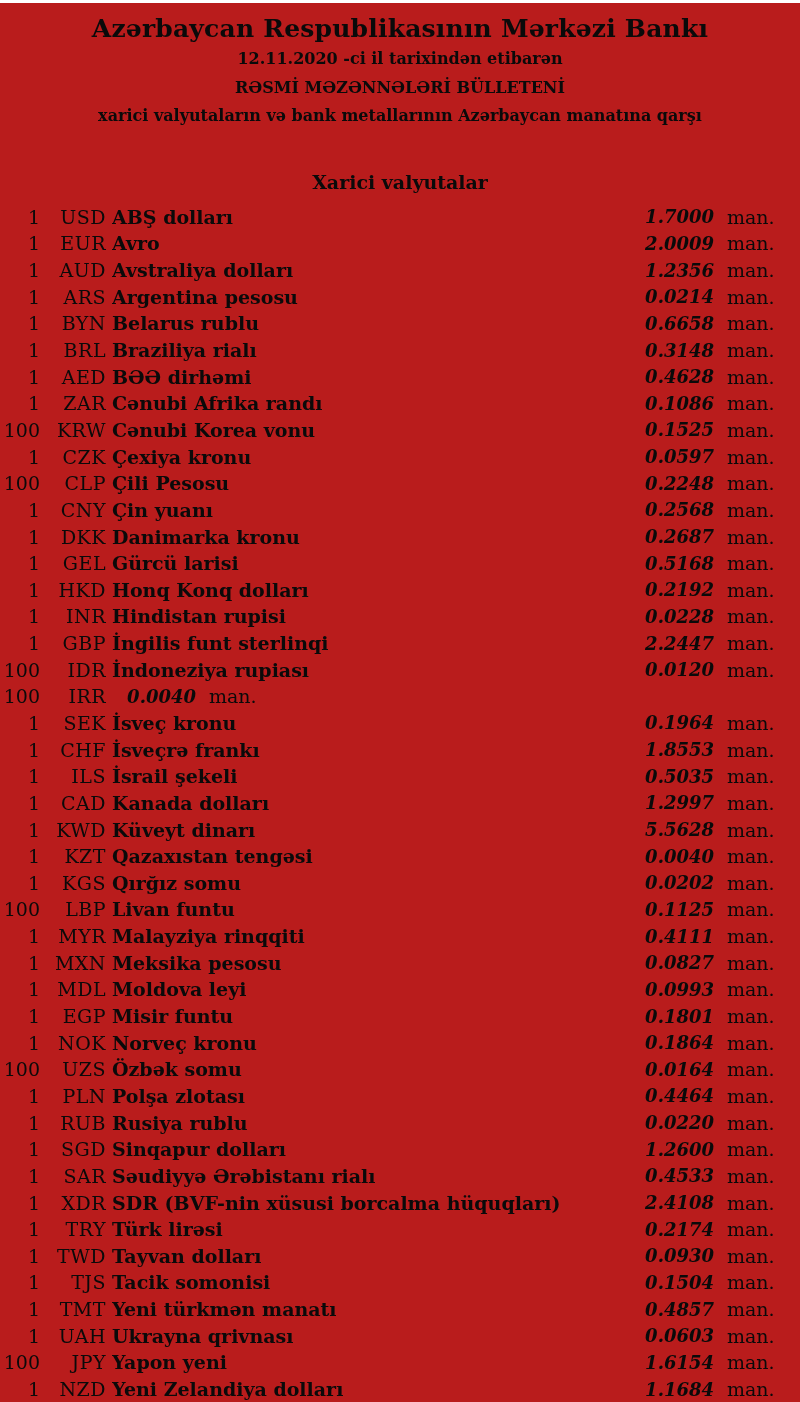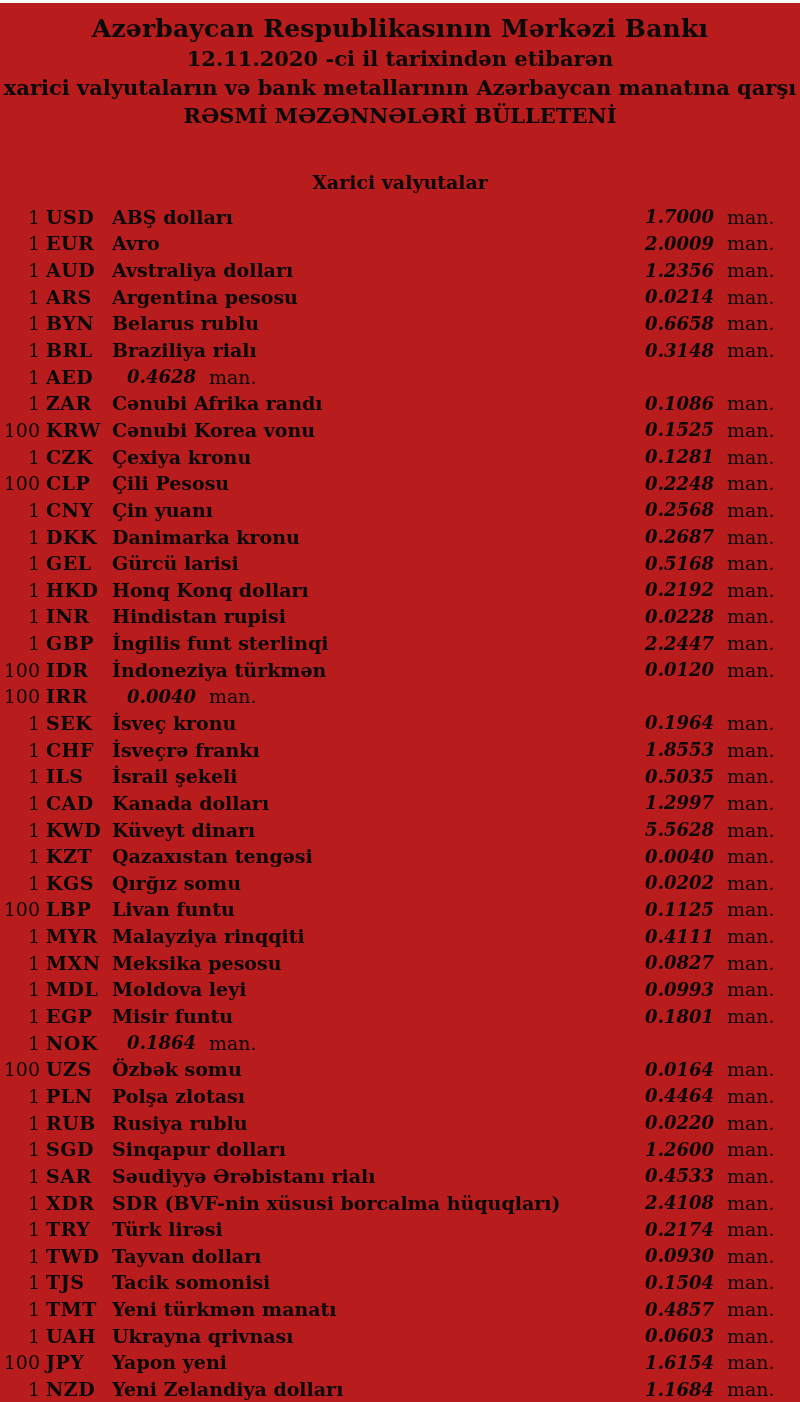--- a/index.html
+++ b/index.html
@@ -25,7 +25,7 @@
     letter-spacing: 0.2px;
   }
   .head-line {
-    font-size: 21px;
+    font-size: 16px;
     font-weight: bold;
     line-height: 28.5px;
   }

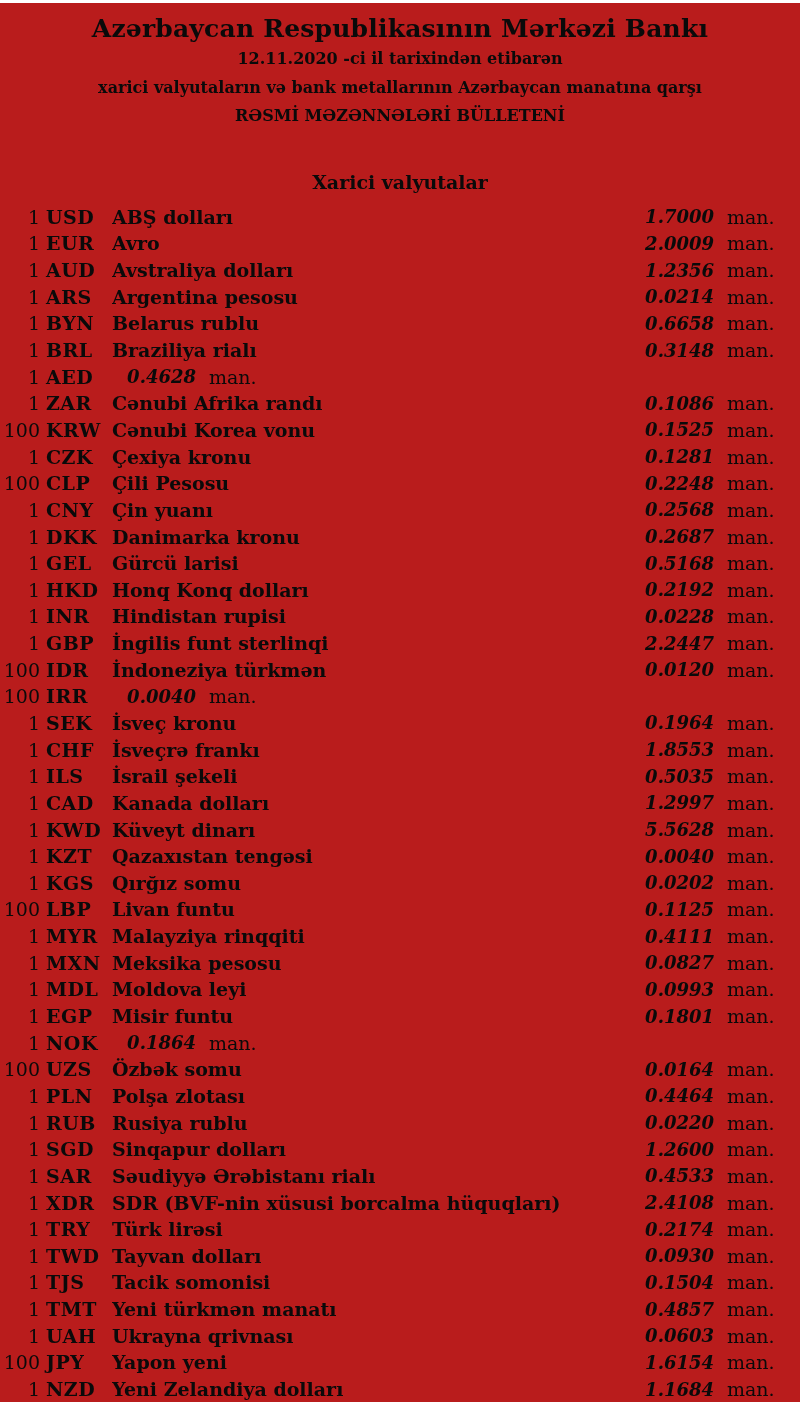--- a/index.html
+++ b/index.html
@@ -88,8 +88,8 @@
   <div class="header">
     <div class="bank-title">Azərbaycan Respublikasının Mərkəzi Bankı</div>
     <div class="head-line">12.11.2020 -ci il tarixindən etibarən</div>
+    <div class="head-line">RƏSMİ MƏZƏNNƏLƏRİ BÜLLETENİ</div>
     <div class="head-line">xarici valyutaların və bank metallarının Azərbaycan manatına qarşı</div>
-    <div class="head-line">RƏSMİ MƏZƏNNƏLƏRİ BÜLLETENİ</div>
   </div>
 
   <div class="section-title">Xarici valyutalar</div>

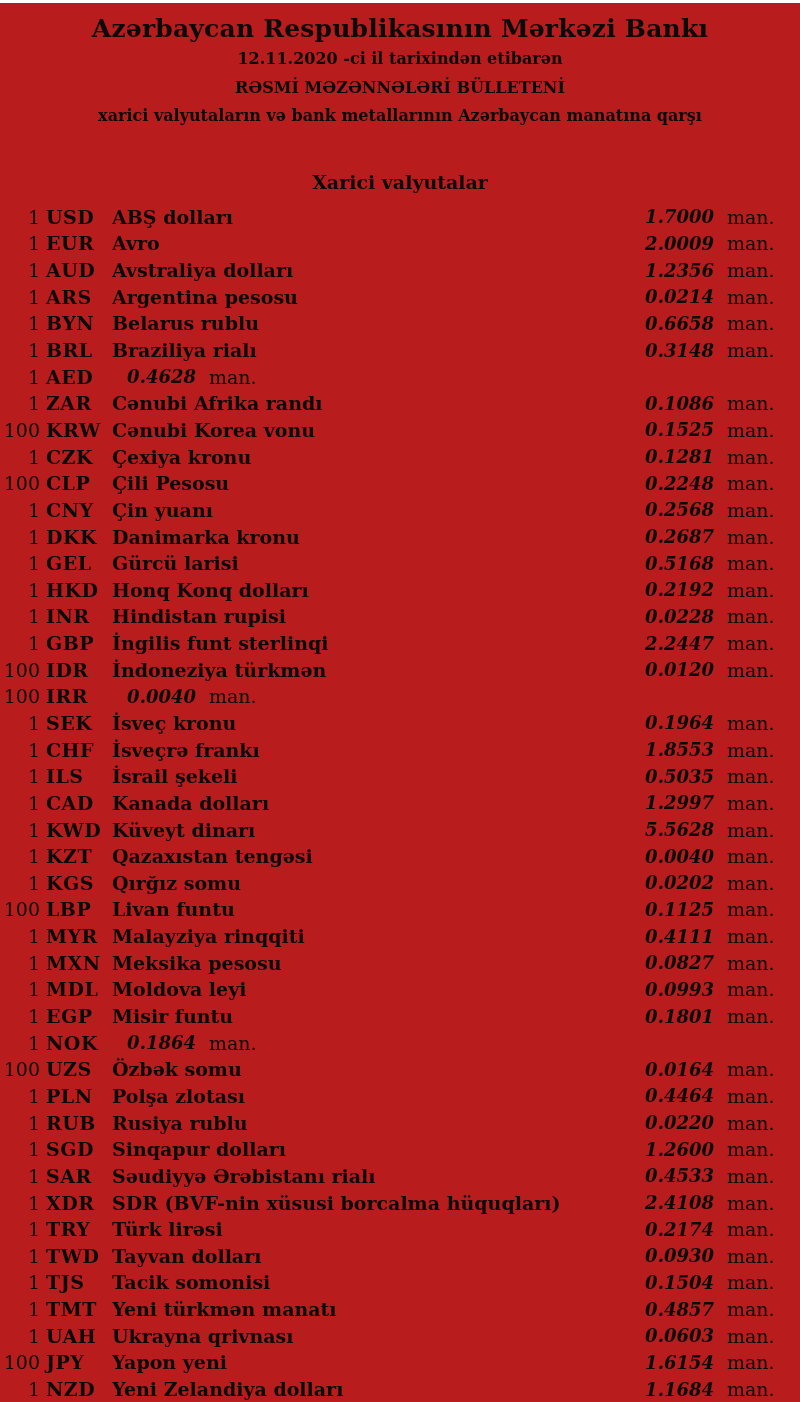--- a/index.html
+++ b/index.html
@@ -55,10 +55,9 @@
   .code {
     width: 60px;
     margin-left: 6px;
-    text-align: left;
+    text-align: right;
     letter-spacing: 0.5px;
     flex: none;
-    font-weight: bold;
   }
   .name {
     margin-left: 6px;

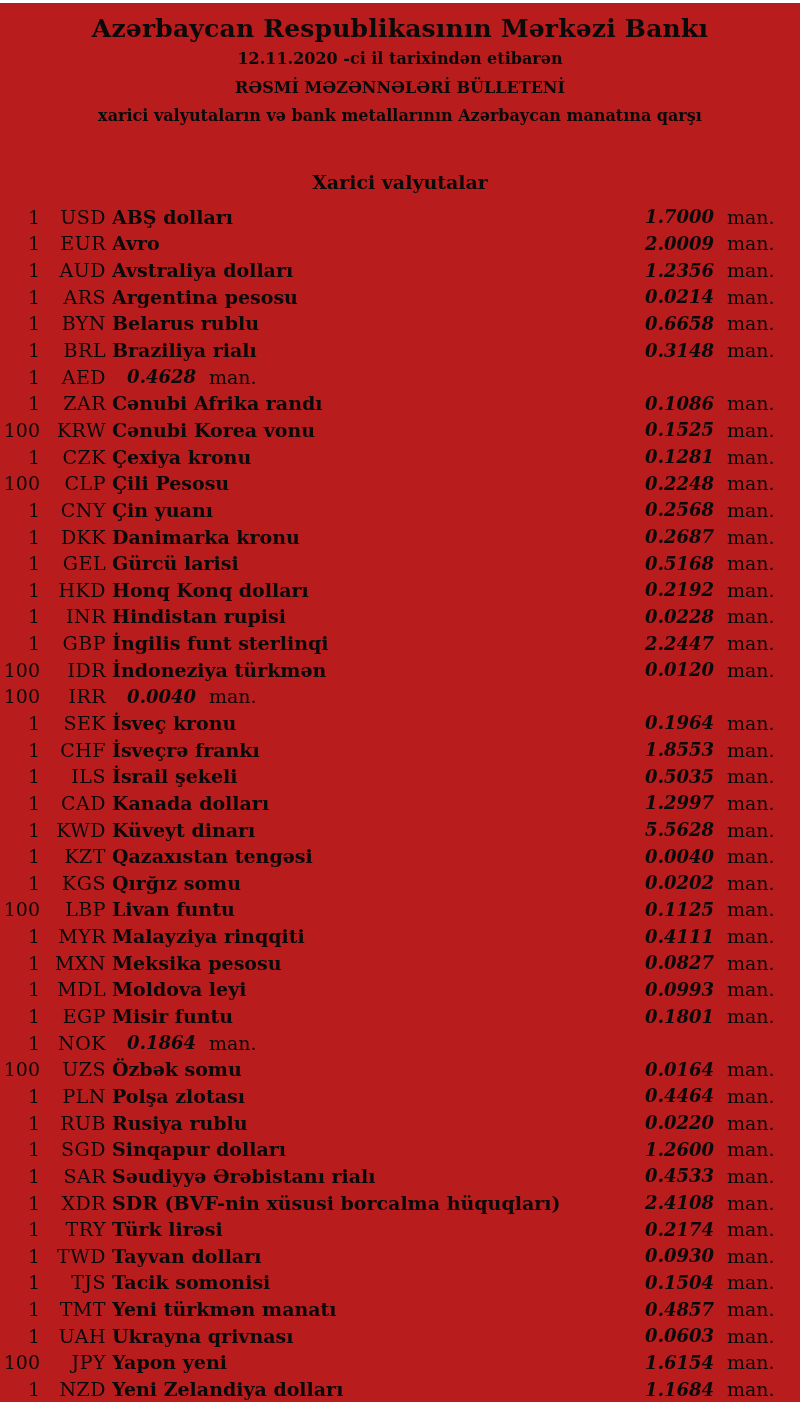--- a/index.html
+++ b/index.html
@@ -145,6 +145,7 @@
   <div class="row">
     <span class="qty">1</span>
     <span class="code">AED</span>
+    <span class="name">BƏƏ dirhəmi</span>
     <span class="rate">0.4628</span>
     <span class="unit">man.</span>
   </div>

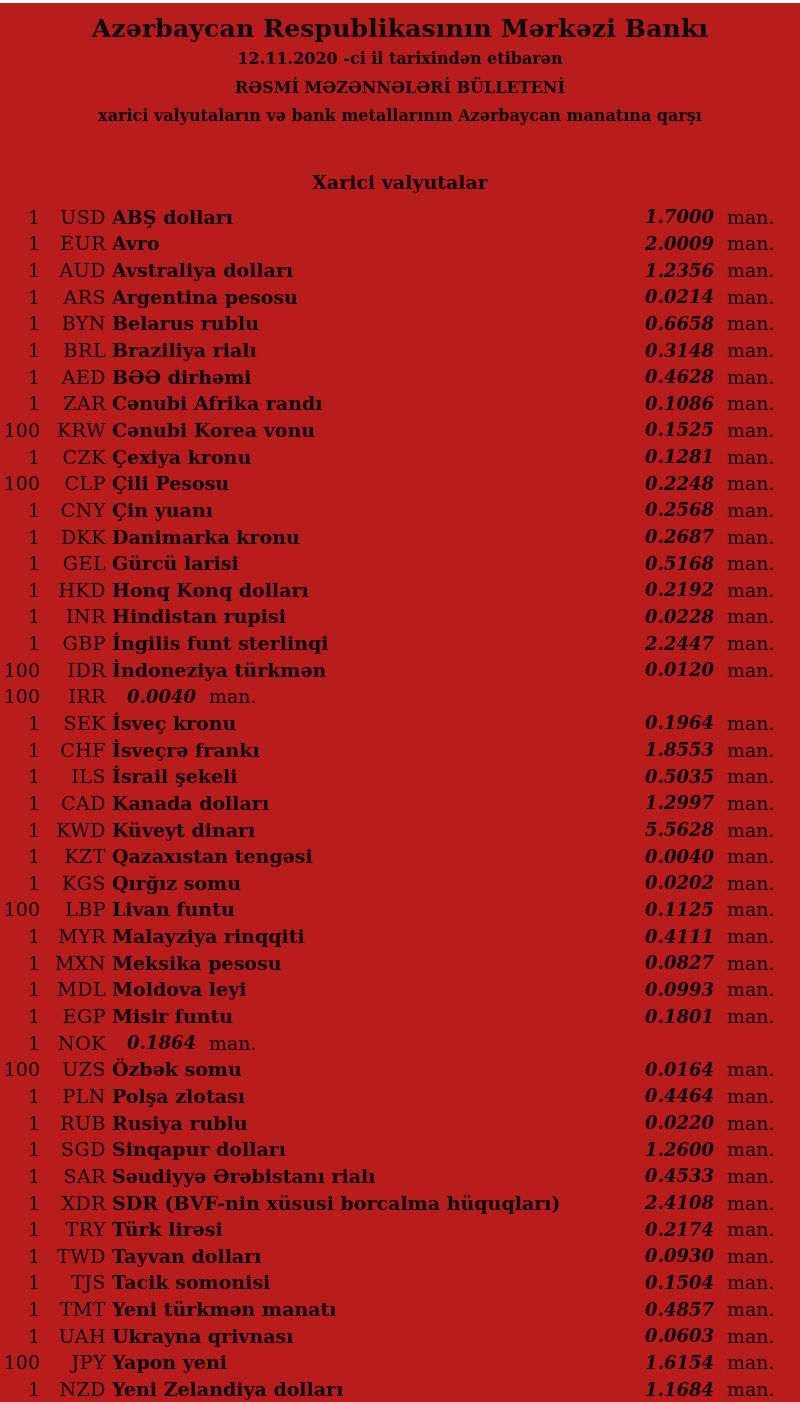--- a/index.html
+++ b/index.html
@@ -170,7 +170,7 @@
     <span class="qty">1</span>
     <span class="code">CZK</span>
     <span class="name">Çexiya kronu</span>
-    <span class="rate">0.1281</span>
+    <span class="rate">0.0597</span>
     <span class="unit">man.</span>
   </div>
 

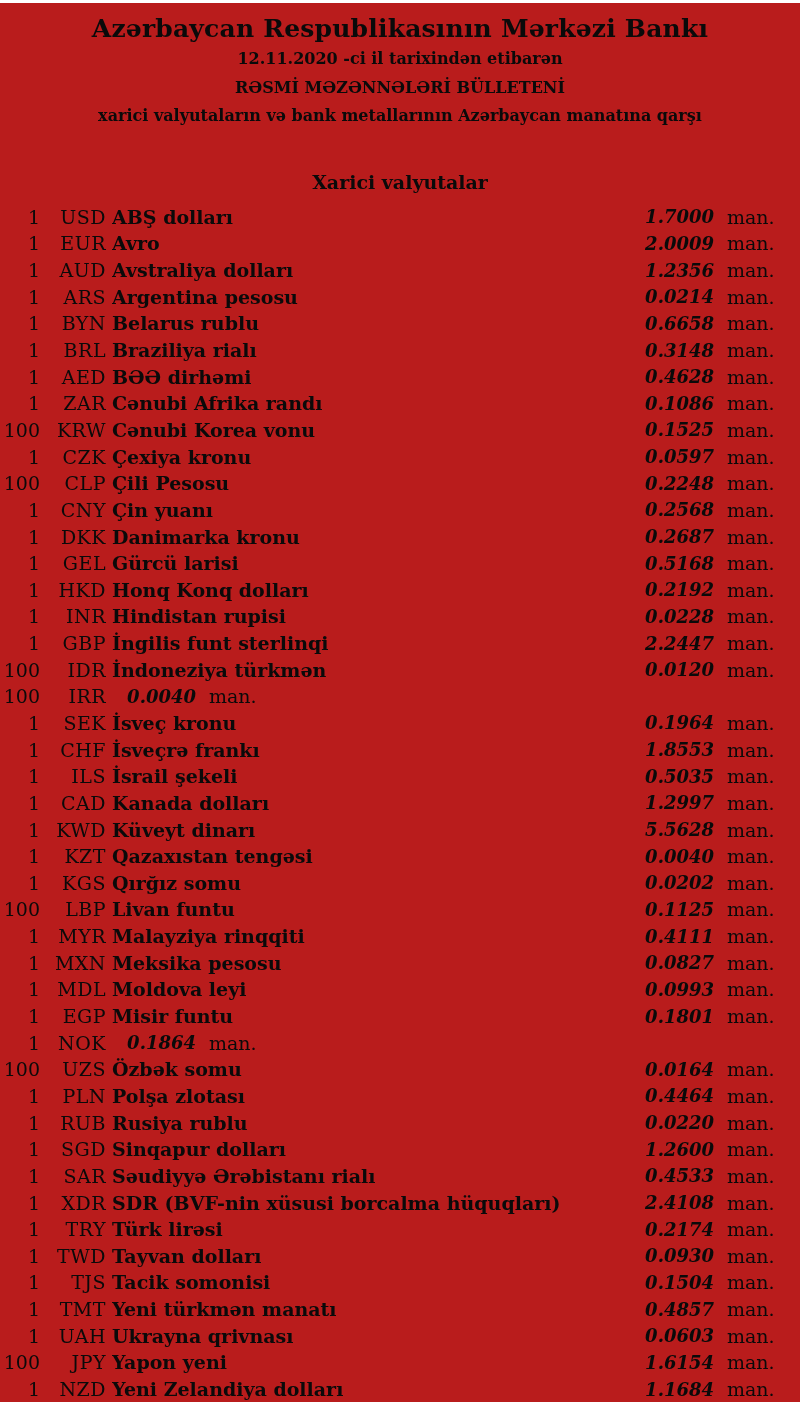--- a/index.html
+++ b/index.html
@@ -233,7 +233,7 @@
   <div class="row">
     <span class="qty">100</span>
     <span class="code">IDR</span>
-    <span class="name">İndoneziya türkmən</span>
+    <span class="name">İndoneziya rupiası</span>
     <span class="rate">0.0120</span>
     <span class="unit">man.</span>
   </div>

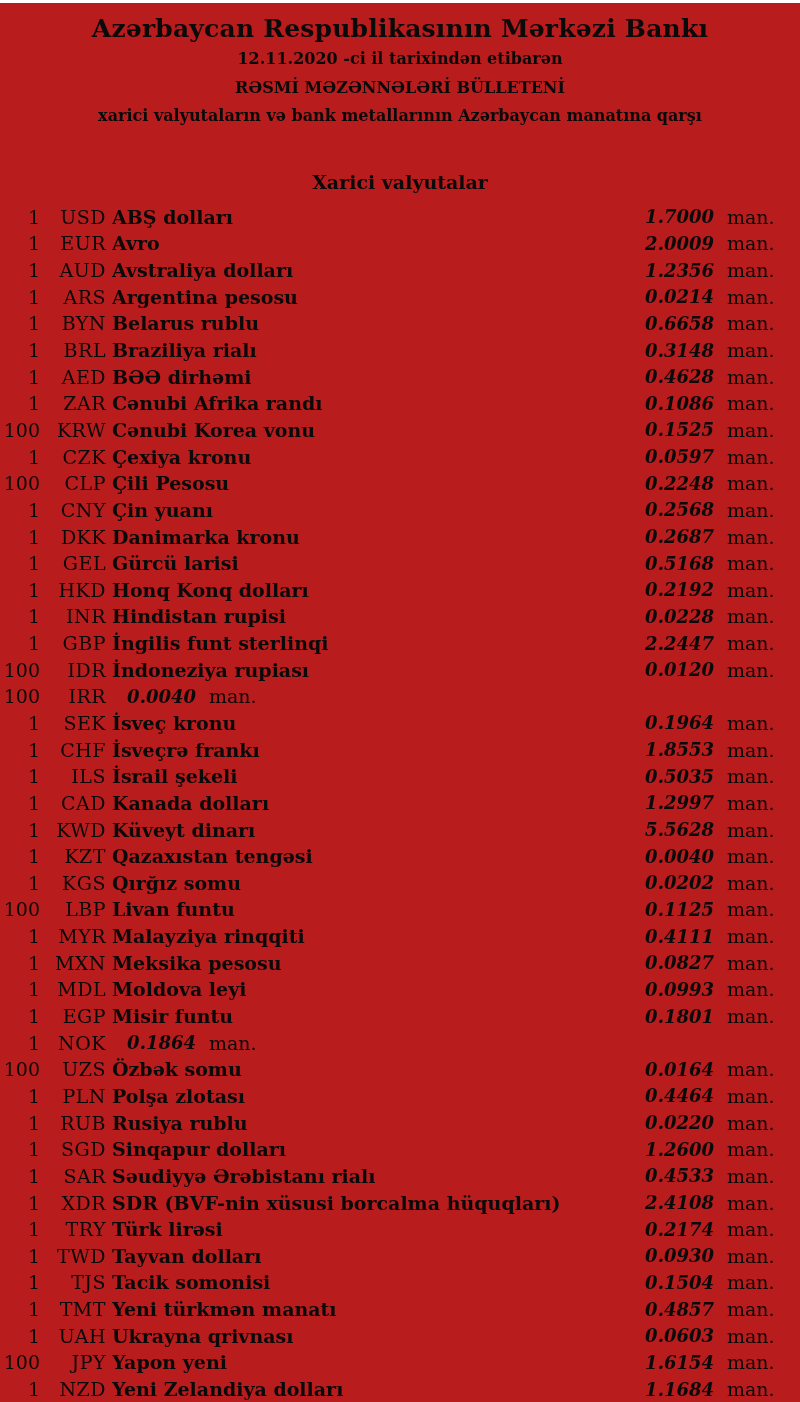--- a/index.html
+++ b/index.html
@@ -344,6 +344,7 @@
   <div class="row">
     <span class="qty">1</span>
     <span class="code">NOK</span>
+    <span class="name">Norveç kronu</span>
     <span class="rate">0.1864</span>
     <span class="unit">man.</span>
   </div>

